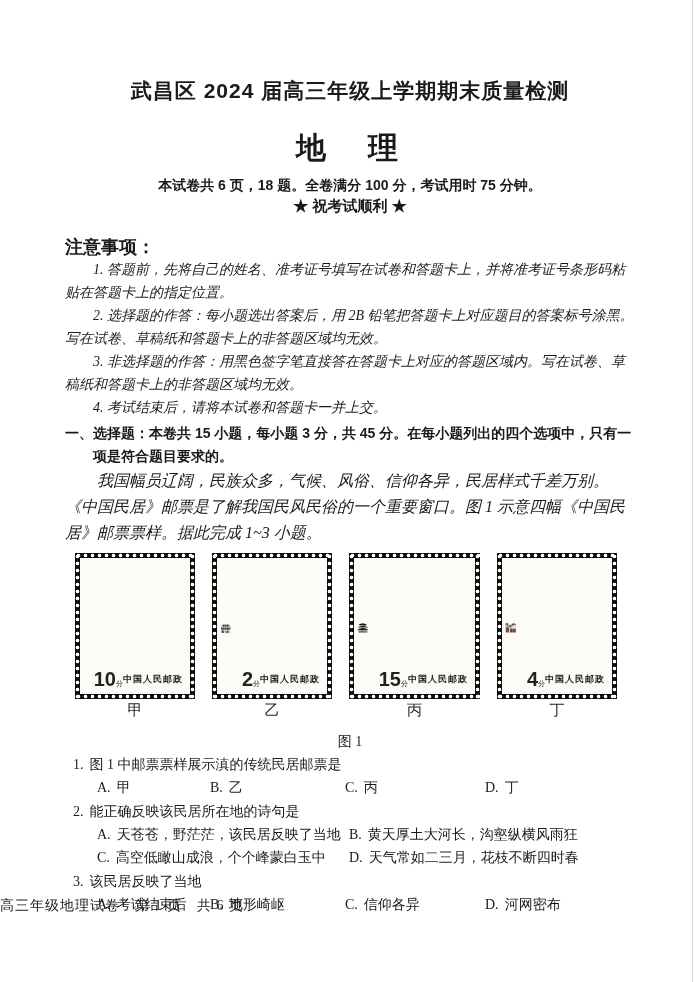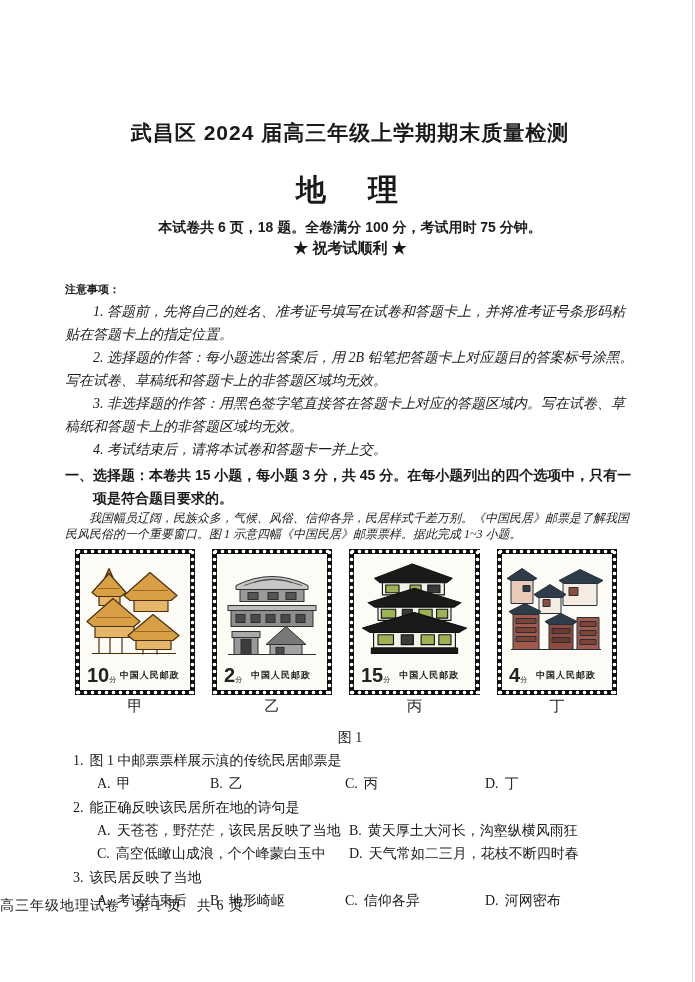--- a/index.html
+++ b/index.html
@@ -6,7 +6,7 @@
   .page{
     position:relative;width:695px;height:982px;margin:0 auto;background:#fff;
     font-family:"Liberation Serif",serif;color:#1a1a1a;overflow:hidden;
-    box-sizing:border-box;padding:120px 60px 0 65px;
+    box-sizing:border-box;padding:78px 60px 0 65px;
   }
   .scan-edge{position:absolute;top:0;right:2px;width:1px;height:100%;background:#d9d9d9;}
   .hei{font-family:"Liberation Sans",sans-serif;}

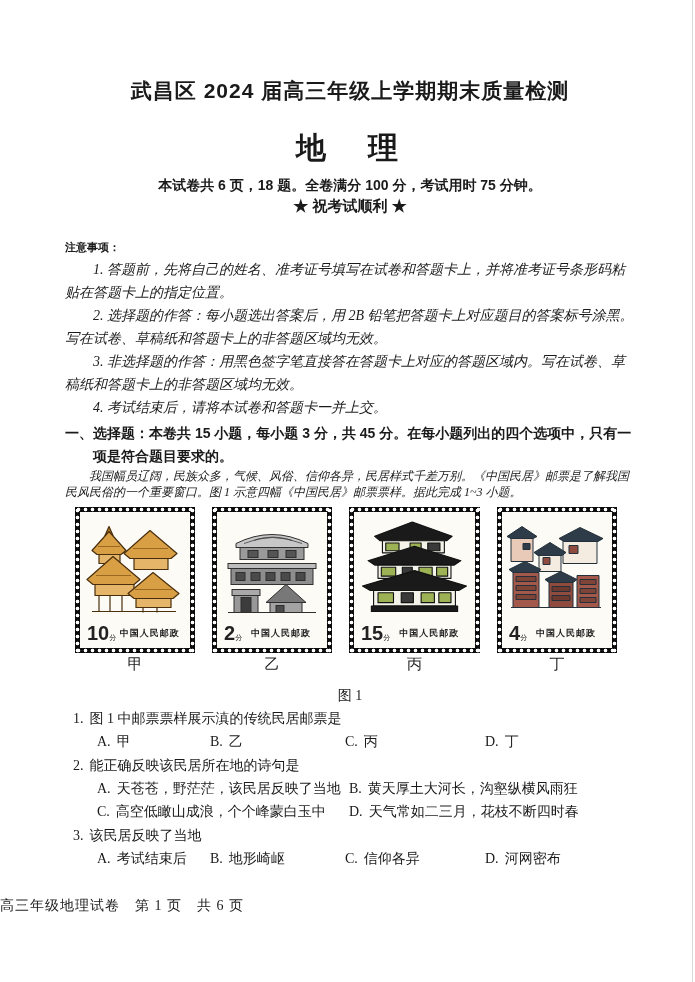--- a/index.html
+++ b/index.html
@@ -14,7 +14,7 @@
   .subject{font-size:30px;font-weight:bold;text-align:center;line-height:36px;margin-top:26px;letter-spacing:6px;}
   .exam-info{font-size:14px;text-align:center;line-height:20px;margin-top:9px;font-weight:bold;font-family:"Liberation Sans",sans-serif;}
   .wish{font-size:15px;text-align:center;line-height:21px;font-weight:bold;}
-  .notes-heading{font-size:11px;font-weight:bold;line-height:22px;margin-top:20px;}
+  .notes-heading{font-size:18px;font-weight:bold;line-height:22px;margin-top:20px;}
   .note-item{font-size:14px;line-height:23px;text-indent:2em;font-style:italic;}
   .sec-heading{font-size:14px;font-weight:bold;line-height:23px;margin-top:3px;padding-left:2em;text-indent:-2em;}
   .intro{font-size:12px;line-height:16px;text-indent:2em;font-style:italic;}

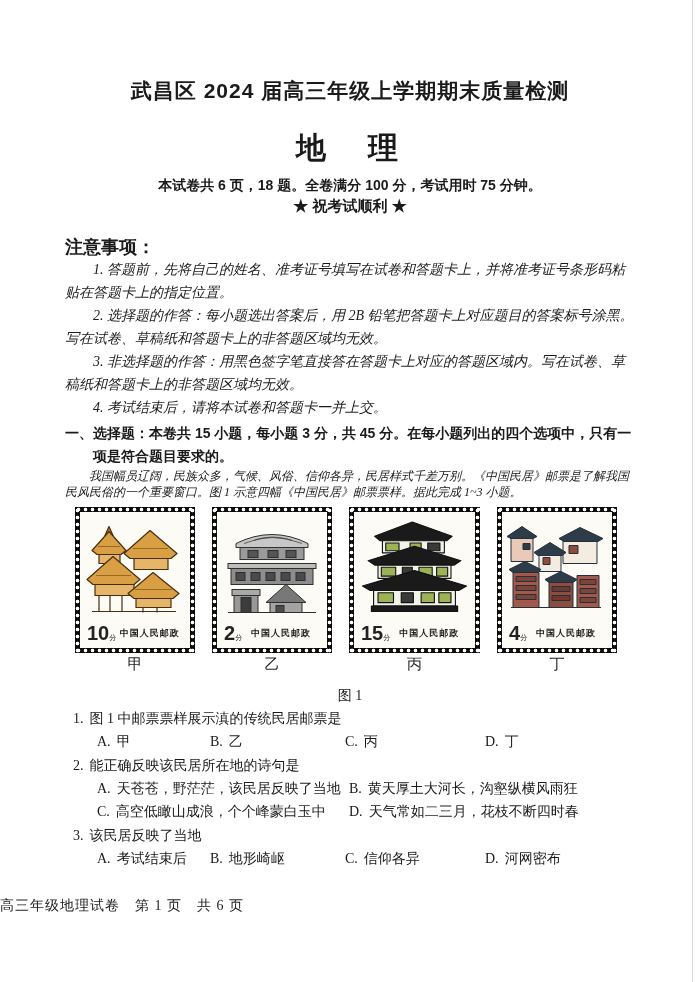--- a/index.html
+++ b/index.html
@@ -17,7 +17,7 @@
   .notes-heading{font-size:18px;font-weight:bold;line-height:22px;margin-top:20px;}
   .note-item{font-size:14px;line-height:23px;text-indent:2em;font-style:italic;}
   .sec-heading{font-size:14px;font-weight:bold;line-height:23px;margin-top:3px;padding-left:2em;text-indent:-2em;}
-  .intro{font-size:12px;line-height:16px;text-indent:2em;font-style:italic;}
+  .intro{font-size:16px;line-height:26px;text-indent:2em;font-style:italic;}
   
   .stamps-row{display:flex;gap:17px;margin:7px 0 0 10px;}
   .stamp{position:relative;width:120px;height:146px;background:#0c0c0c;padding:5px;box-sizing:border-box;flex:0 0 auto;}

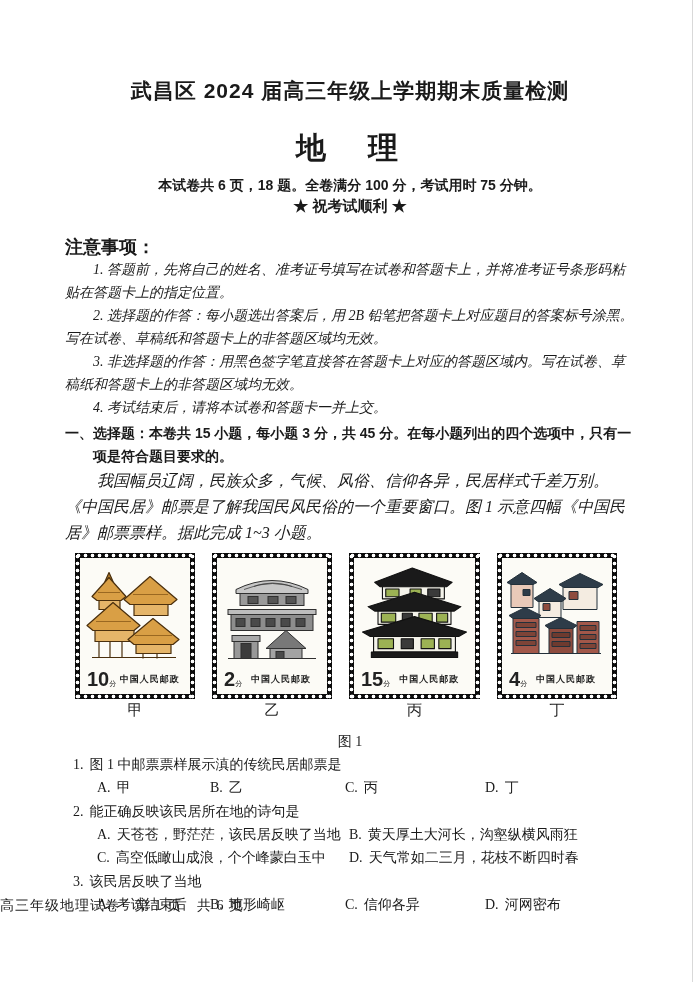--- a/index.html
+++ b/index.html
@@ -27,7 +27,7 @@
   .perf-bottom{bottom:0;left:0;right:0;height:5px;background-image:radial-gradient(circle at 3.5px 2.5px,#fff 1.7px,rgba(255,255,255,0) 2.1px);background-size:7px 5px;background-repeat:repeat-x;}
   .perf-left{top:0;bottom:0;left:0;width:5px;background-image:radial-gradient(circle at 2.5px 3.5px,#fff 1.7px,rgba(255,255,255,0) 2.1px);background-size:5px 7px;background-repeat:repeat-y;}
   .perf-right{top:0;bottom:0;right:0;width:5px;background-image:radial-gradient(circle at 2.5px 3.5px,#fff 1.7px,rgba(255,255,255,0) 2.1px);background-size:5px 7px;background-repeat:repeat-y;}
-  .stamp-inner{position:relative;width:100%;height:100%;background:#fcfbf6;display:flex;flex-direction:column;box-sizing:border-box;}
+  .stamp-inner{position:relative;width:100%;height:100%;background:#fcfbf6;display:flex;flex-direction:row;box-sizing:border-box;}
   .stamp-art{flex:1;padding:4px 3px 0 3px;}
   .stamp-art svg{display:block;width:100%;height:100%;}
   .stamp-bottom{display:flex;align-items:flex-end;padding:0 7px 5px 7px;}

